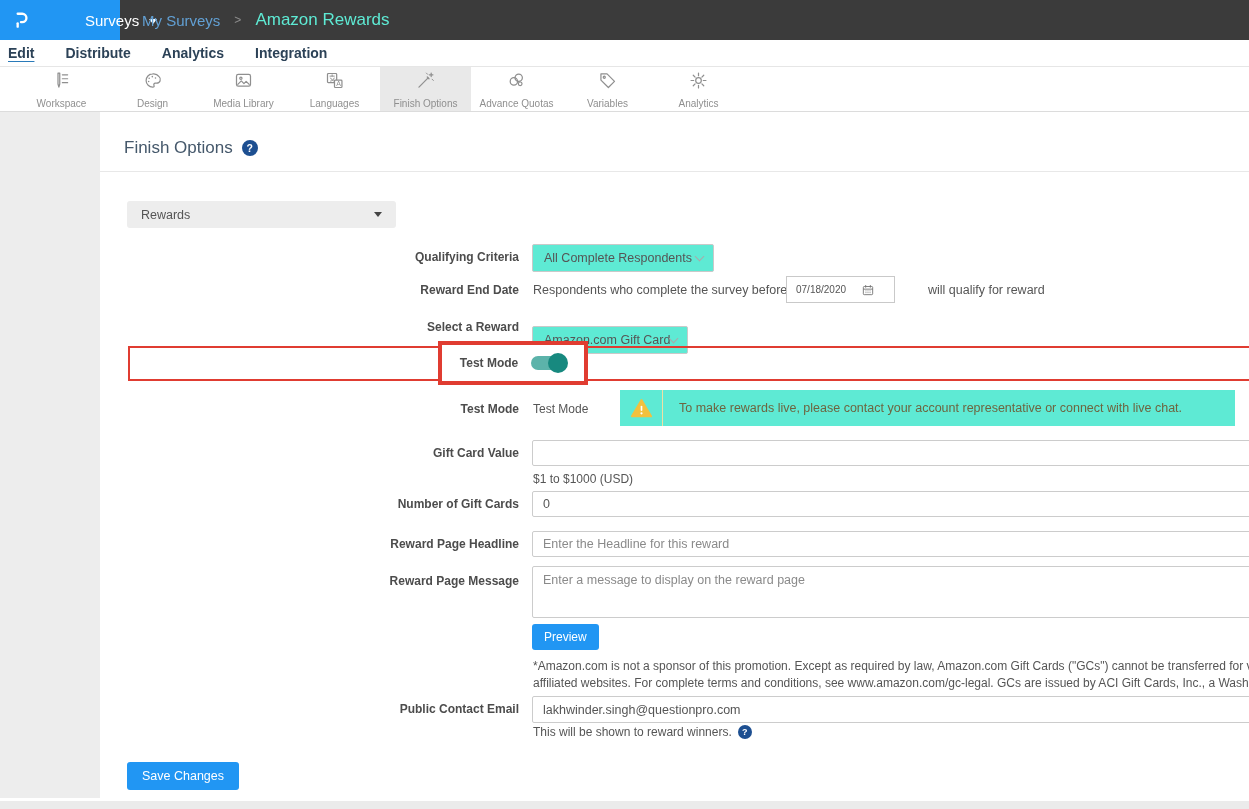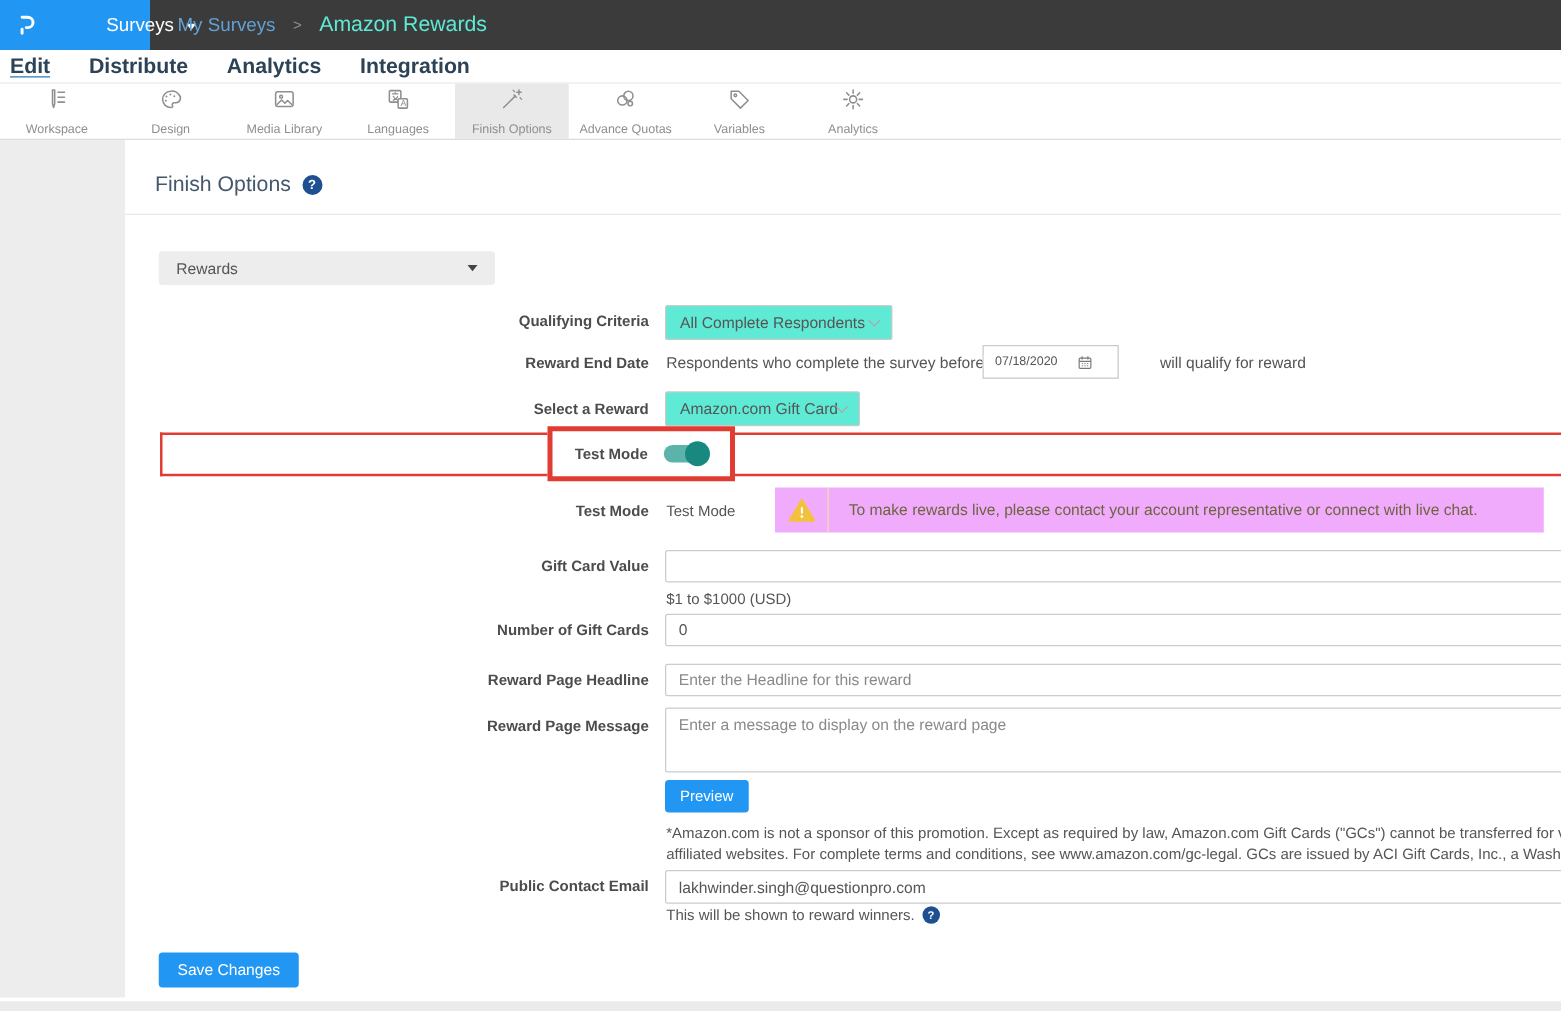--- a/index.html
+++ b/index.html
@@ -21,7 +21,7 @@
 
   
   .tabbar { position:absolute; top:40px; left:0; width:1249px; height:27px; background:#fff; border-bottom:1px solid #e6e6e6; display:flex; align-items:center; }
-  .tab { font-size:17px; font-weight:700; color:#2c4257; margin-left:31px; cursor:pointer; }
+  .tab { font-size:14px; font-weight:700; color:#2c4257; margin-left:31px; cursor:pointer; }
   .tab.first { margin-left:8px; }
   .tab.active { text-decoration:underline; text-decoration-color:#2a7ab9; text-underline-offset:3px; }
 

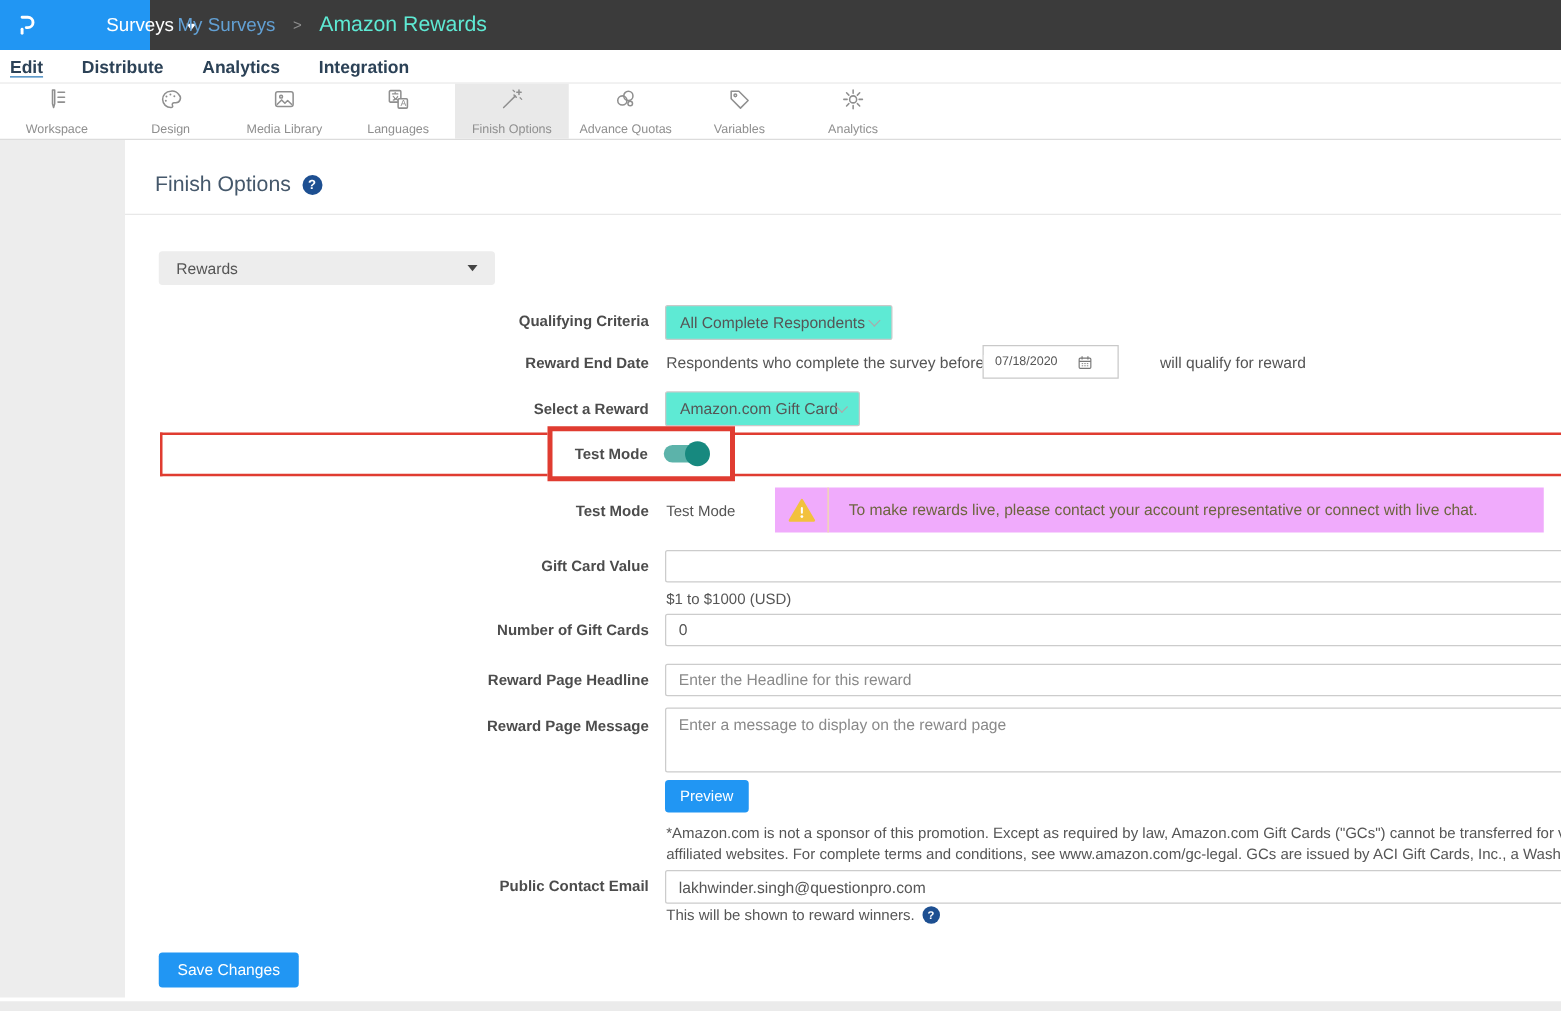--- a/index.html
+++ b/index.html
@@ -26,7 +26,7 @@
   .tab.active { text-decoration:underline; text-decoration-color:#2a7ab9; text-underline-offset:3px; }
 
   
-  .toolbar { position:absolute; top:67px; left:0; width:1249px; height:45px; background:#fff; border-bottom:1px solid #dcdcdc; display:flex; }
+  .toolbar { position:absolute; top:67px; left:0; width:1249px; height:45px; background:#fff; border-bottom:1px solid #dcdcdc; display:flex;padding-left:16px; }
   .tool { width:91px; height:44px; display:flex; flex-direction:column; align-items:center; justify-content:center; gap:3px; cursor:pointer; }
   .tool.active { background:#e9e9e9; }
   .tool svg { width:21px; height:21px; stroke:#8f8f8f; fill:none; stroke-width:1.4; stroke-linecap:round; stroke-linejoin:round; }

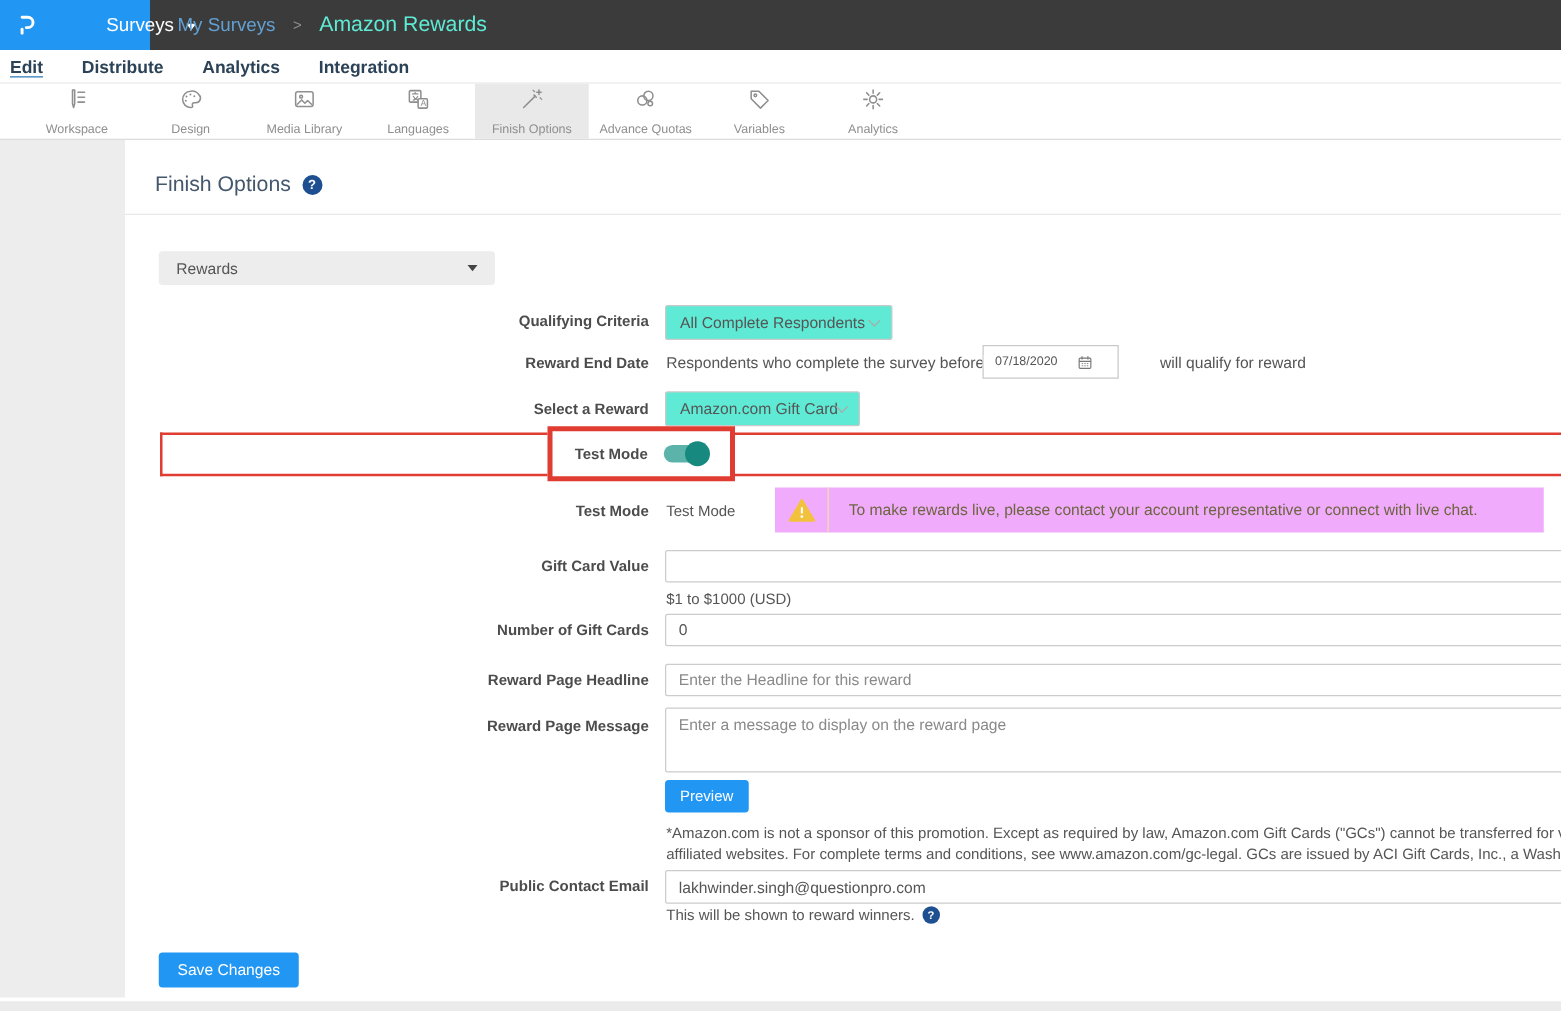--- a/index.html
+++ b/index.html
@@ -237,7 +237,7 @@
   <div class="txt" style="left:828px; top:171px">will qualify for reward</div>
 
   <div class="form-label" style="top:208px">Select a Reward</div>
-  <div class="sel" style="left:432px; top:201px; width:156px">
+  <div class="sel" style="left:432px; top:214px; width:156px">
     <span>Amazon.com Gift Card</span>
     <span class="chev"></span>
   </div>

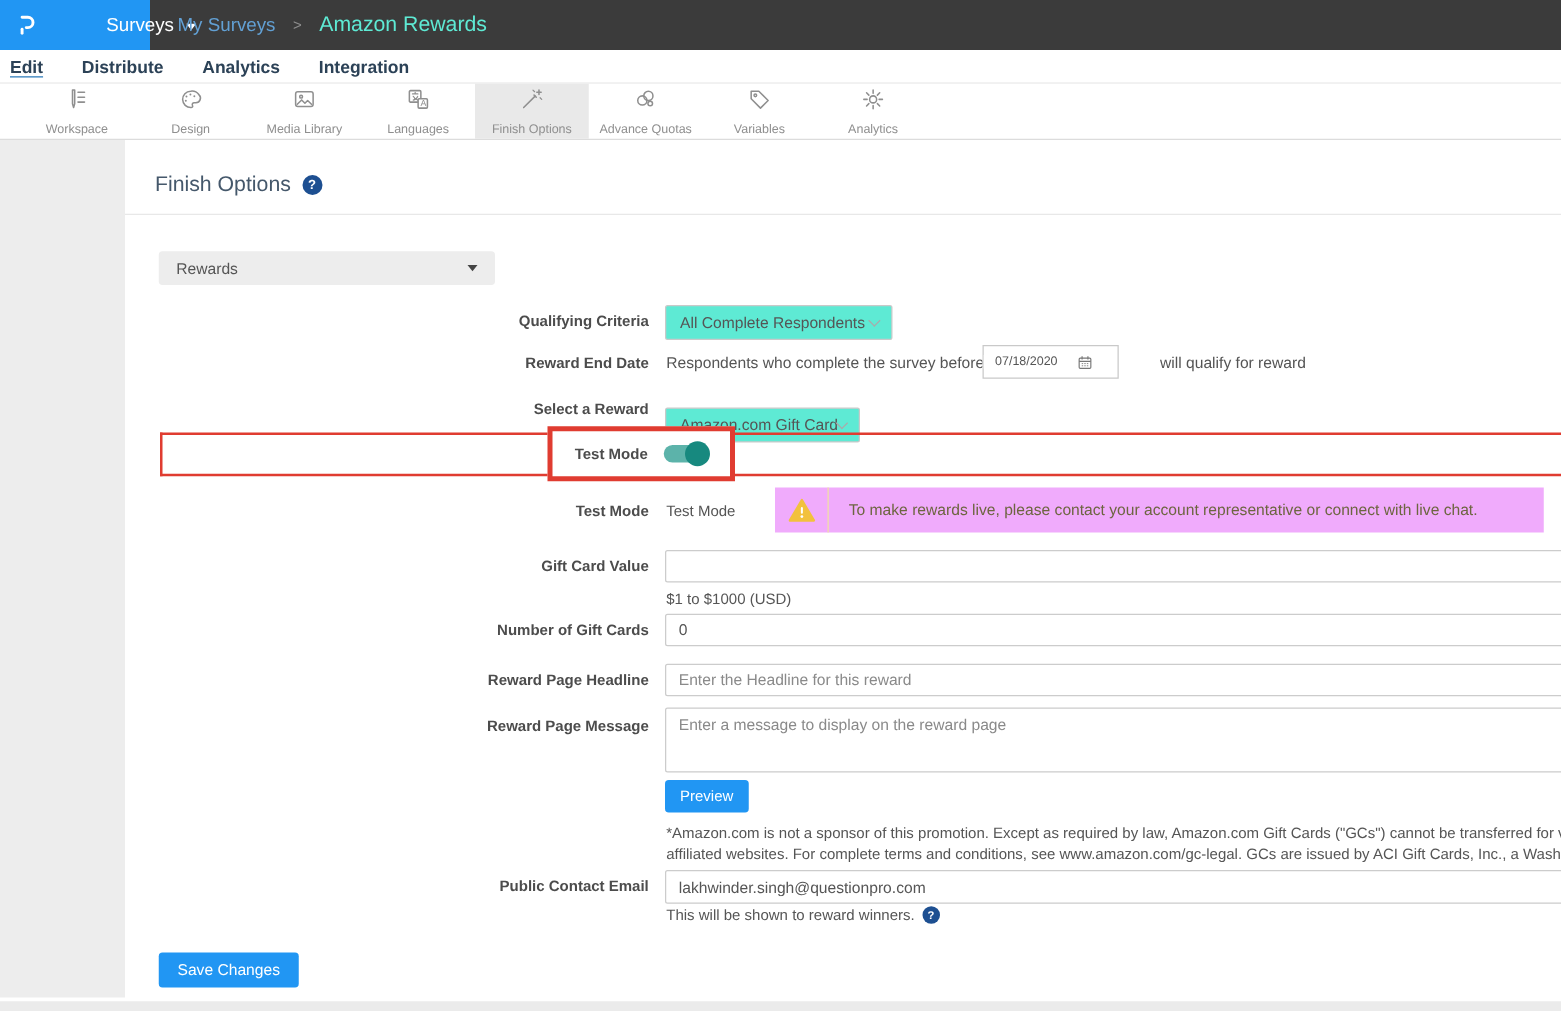--- a/index.html
+++ b/index.html
@@ -69,7 +69,7 @@
   .toggle .knob { position:absolute; right:-2px; top:-3px; width:20px; height:20px; border-radius:50%; background:#17897f; }
 
   
-  .warn-box { position:absolute; left:520px; top:278px; width:615px; height:36px; background:#f0abfc; display:flex; align-items:center; }
+  .warn-box { position:absolute; left:520px; top:278px; width:615px; height:36px; background:#5eead4; display:flex; align-items:center; }
   .warn-icon-wrap { width:42px; display:flex; justify-content:center; align-items:center; }
   .warn-sep { width:1px; height:36px; background:#efe0a4; }
   .warn-text { margin-left:16px; font-size:12.5px; color:#6d6540; white-space:nowrap; }

